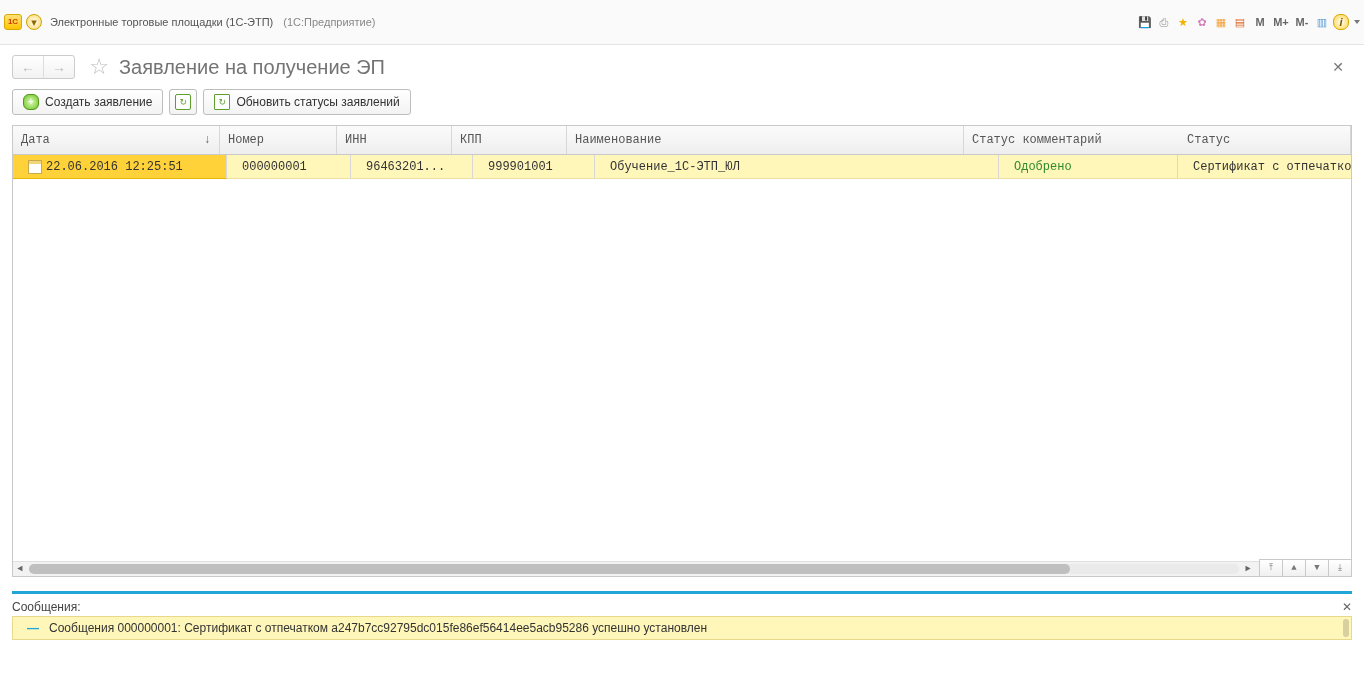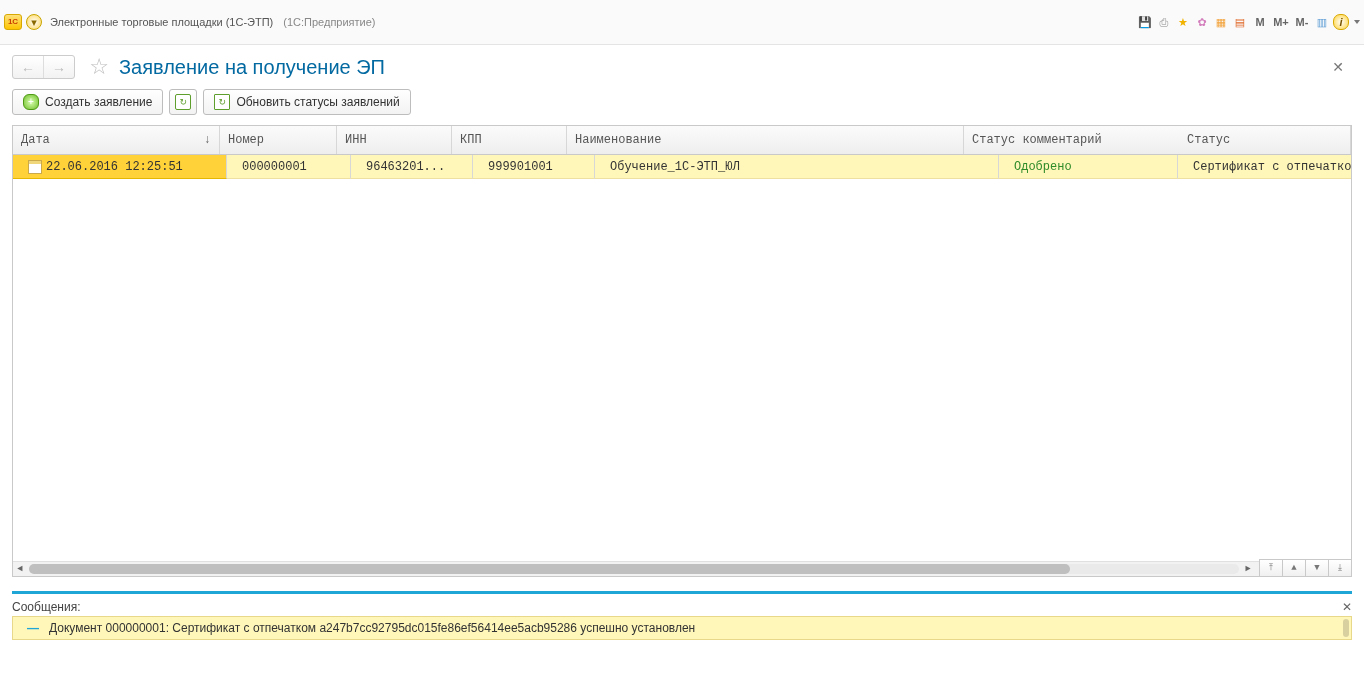--- a/index.html
+++ b/index.html
@@ -80,7 +80,7 @@
     display:flex; align-items:center; justify-content:center;
     color:#bdbdbd; font-size:22px;
   }
-  .page-title { font-size:20px; color:#0369a1; }
+  .page-title { font-size:20px; color:#737373; }
   .close-x {
     margin-left:auto; color:#777; font-size:14px; padding:4px 8px; cursor:default;
   }

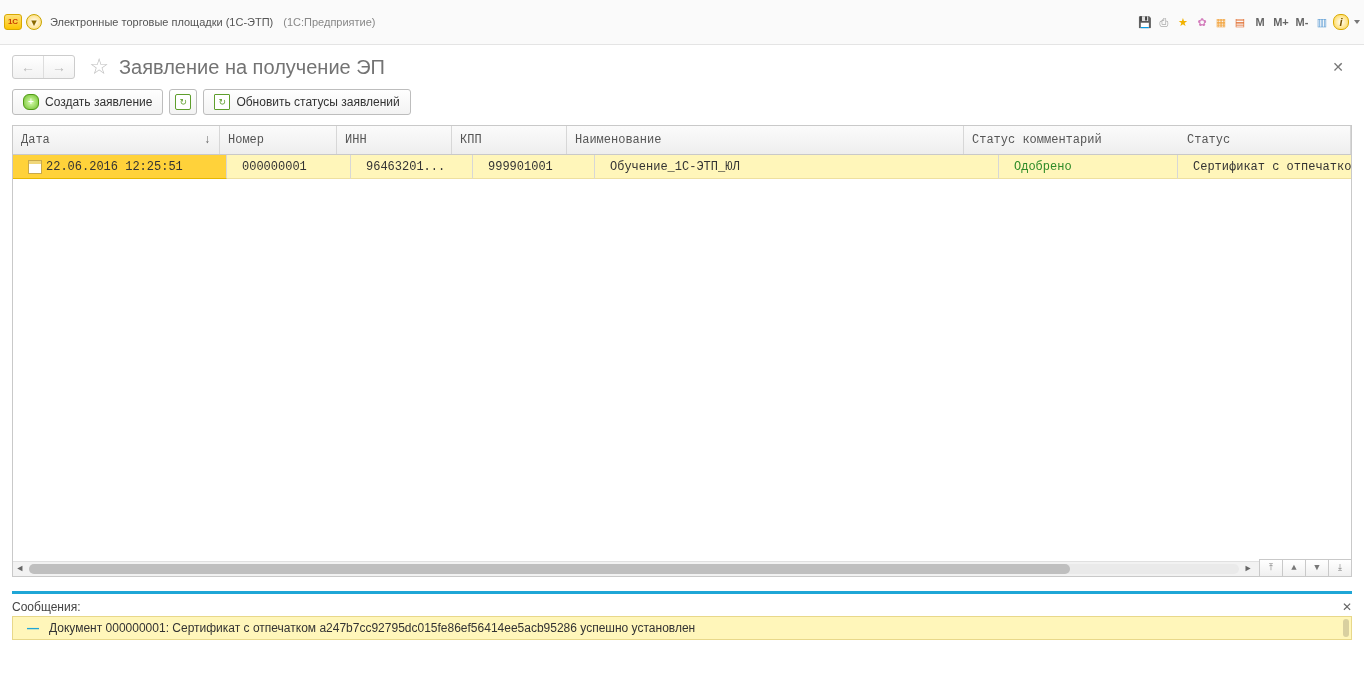--- a/index.html
+++ b/index.html
@@ -320,7 +320,7 @@
 </div>
 <div class="msg-row">
   <span class="dash">—</span>
-  <span class="msg-text">Документ 000000001: Сертификат с отпечатком a247b7cc92795dc015fe86ef56414ee5acb95286 успешно установлен</span>
+  <span class="msg-text">Сообщения 000000001: Сертификат с отпечатком a247b7cc92795dc015fe86ef56414ee5acb95286 успешно установлен</span>
   <div class="rscroll"></div>
 </div>
 

